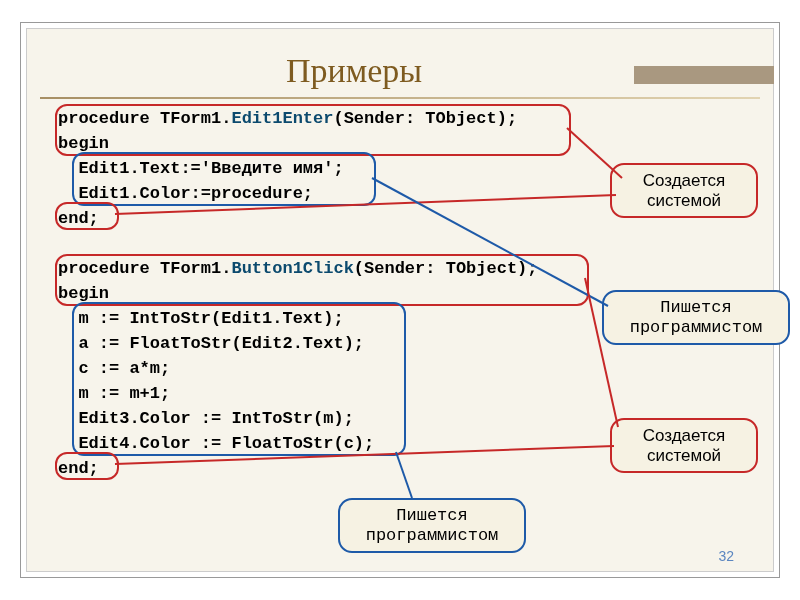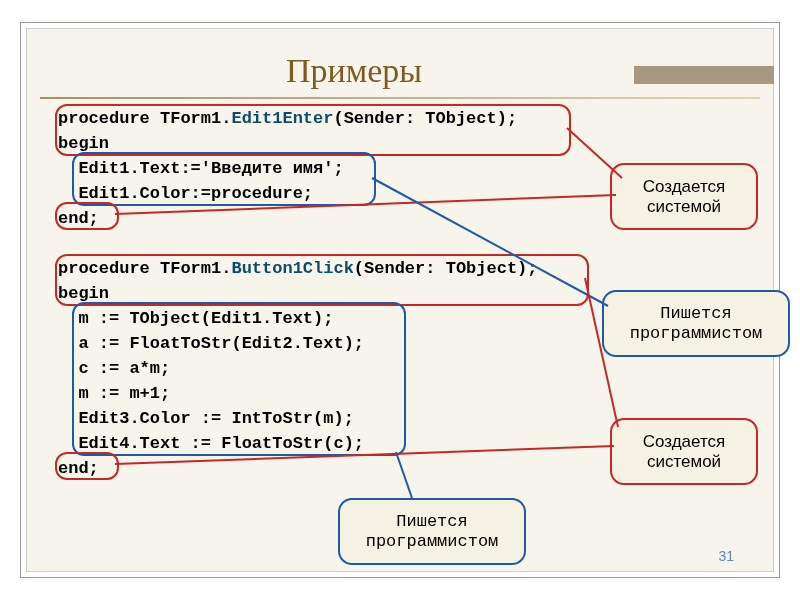--- a/index.html
+++ b/index.html
@@ -75,7 +75,7 @@
     position: absolute;
     border: 2px solid;
     border-radius: 14px;
-    padding: 12px 12px;
+    padding: 6px 12px;
     background: #f6f2e3;
     font-family: Arial, sans-serif;
     font-size: 17px;

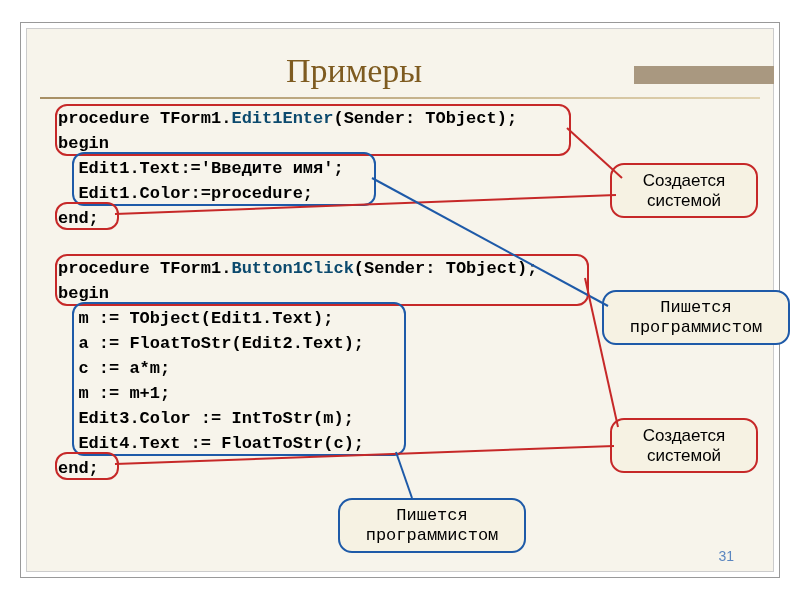--- a/index.html
+++ b/index.html
@@ -126,7 +126,7 @@
 
 <span><span>procedure TForm1.</span><span class="evt">Button1Click</span><span>(Sender: TObject);</span></span>
 <span>begin</span>
-<span>  m := TObject(Edit1.Text);</span>
+<span>  m := IntToStr(Edit1.Text);</span>
 <span>  a := FloatToStr(Edit2.Text);</span>
 <span>  c := a*m;</span>
 <span>  m := m+1;</span>

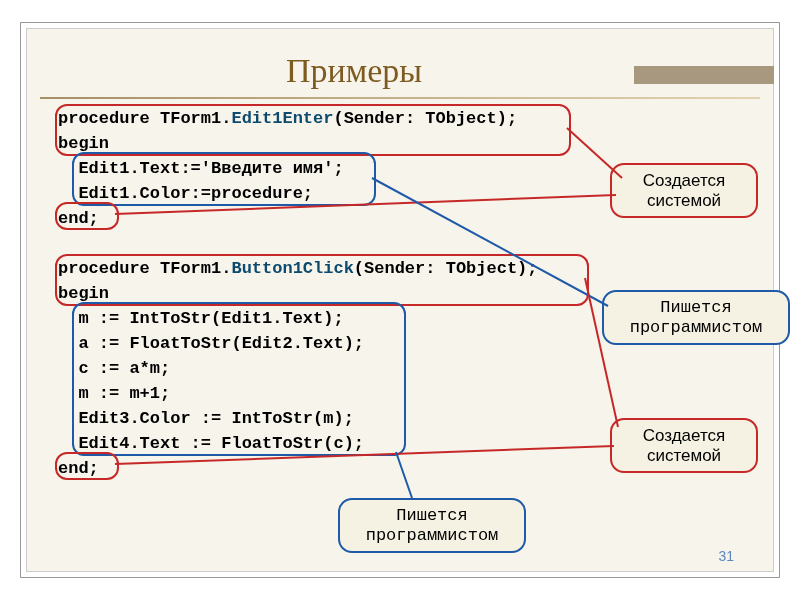--- a/index.html
+++ b/index.html
@@ -131,7 +131,7 @@
 <span>  c := a*m;</span>
 <span>  m := m+1;</span>
 <span>  Edit3.Color := IntToStr(m);</span>
-<span>  Edit4.Text := FloatToStr(c);</span>
+<span>  Edit4.Color := FloatToStr(c);</span>
 <span>end;</span></div>
 
 <div class="outline red" style="left:55px; top:104px; width:512px; height:48px;"></div>

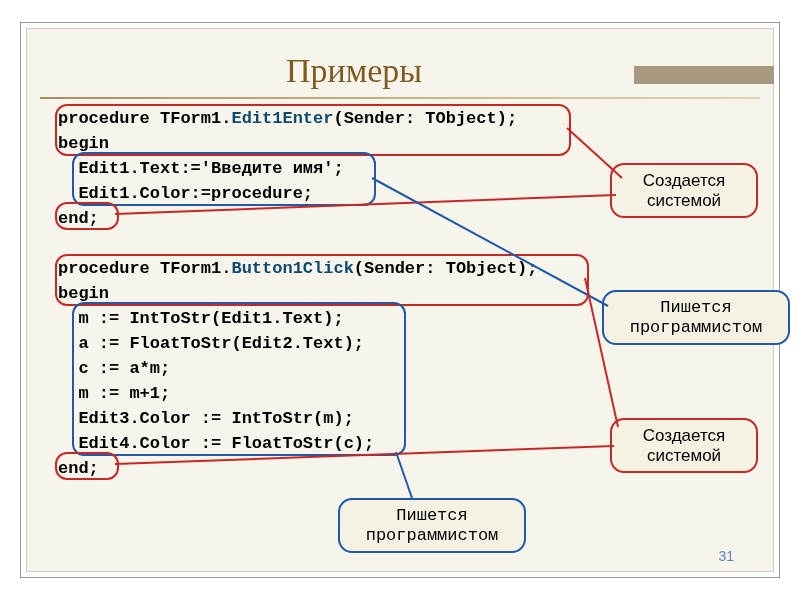--- a/index.html
+++ b/index.html
@@ -164,6 +164,6 @@
   <line x1="396" y1="452" x2="412" y2="498" stroke="#1e5aa8" stroke-width="2"></line>
 </svg>
 
-<div class="pagenum">31</div>
+<div class="pagenum">32</div>
 
 </body></html>

